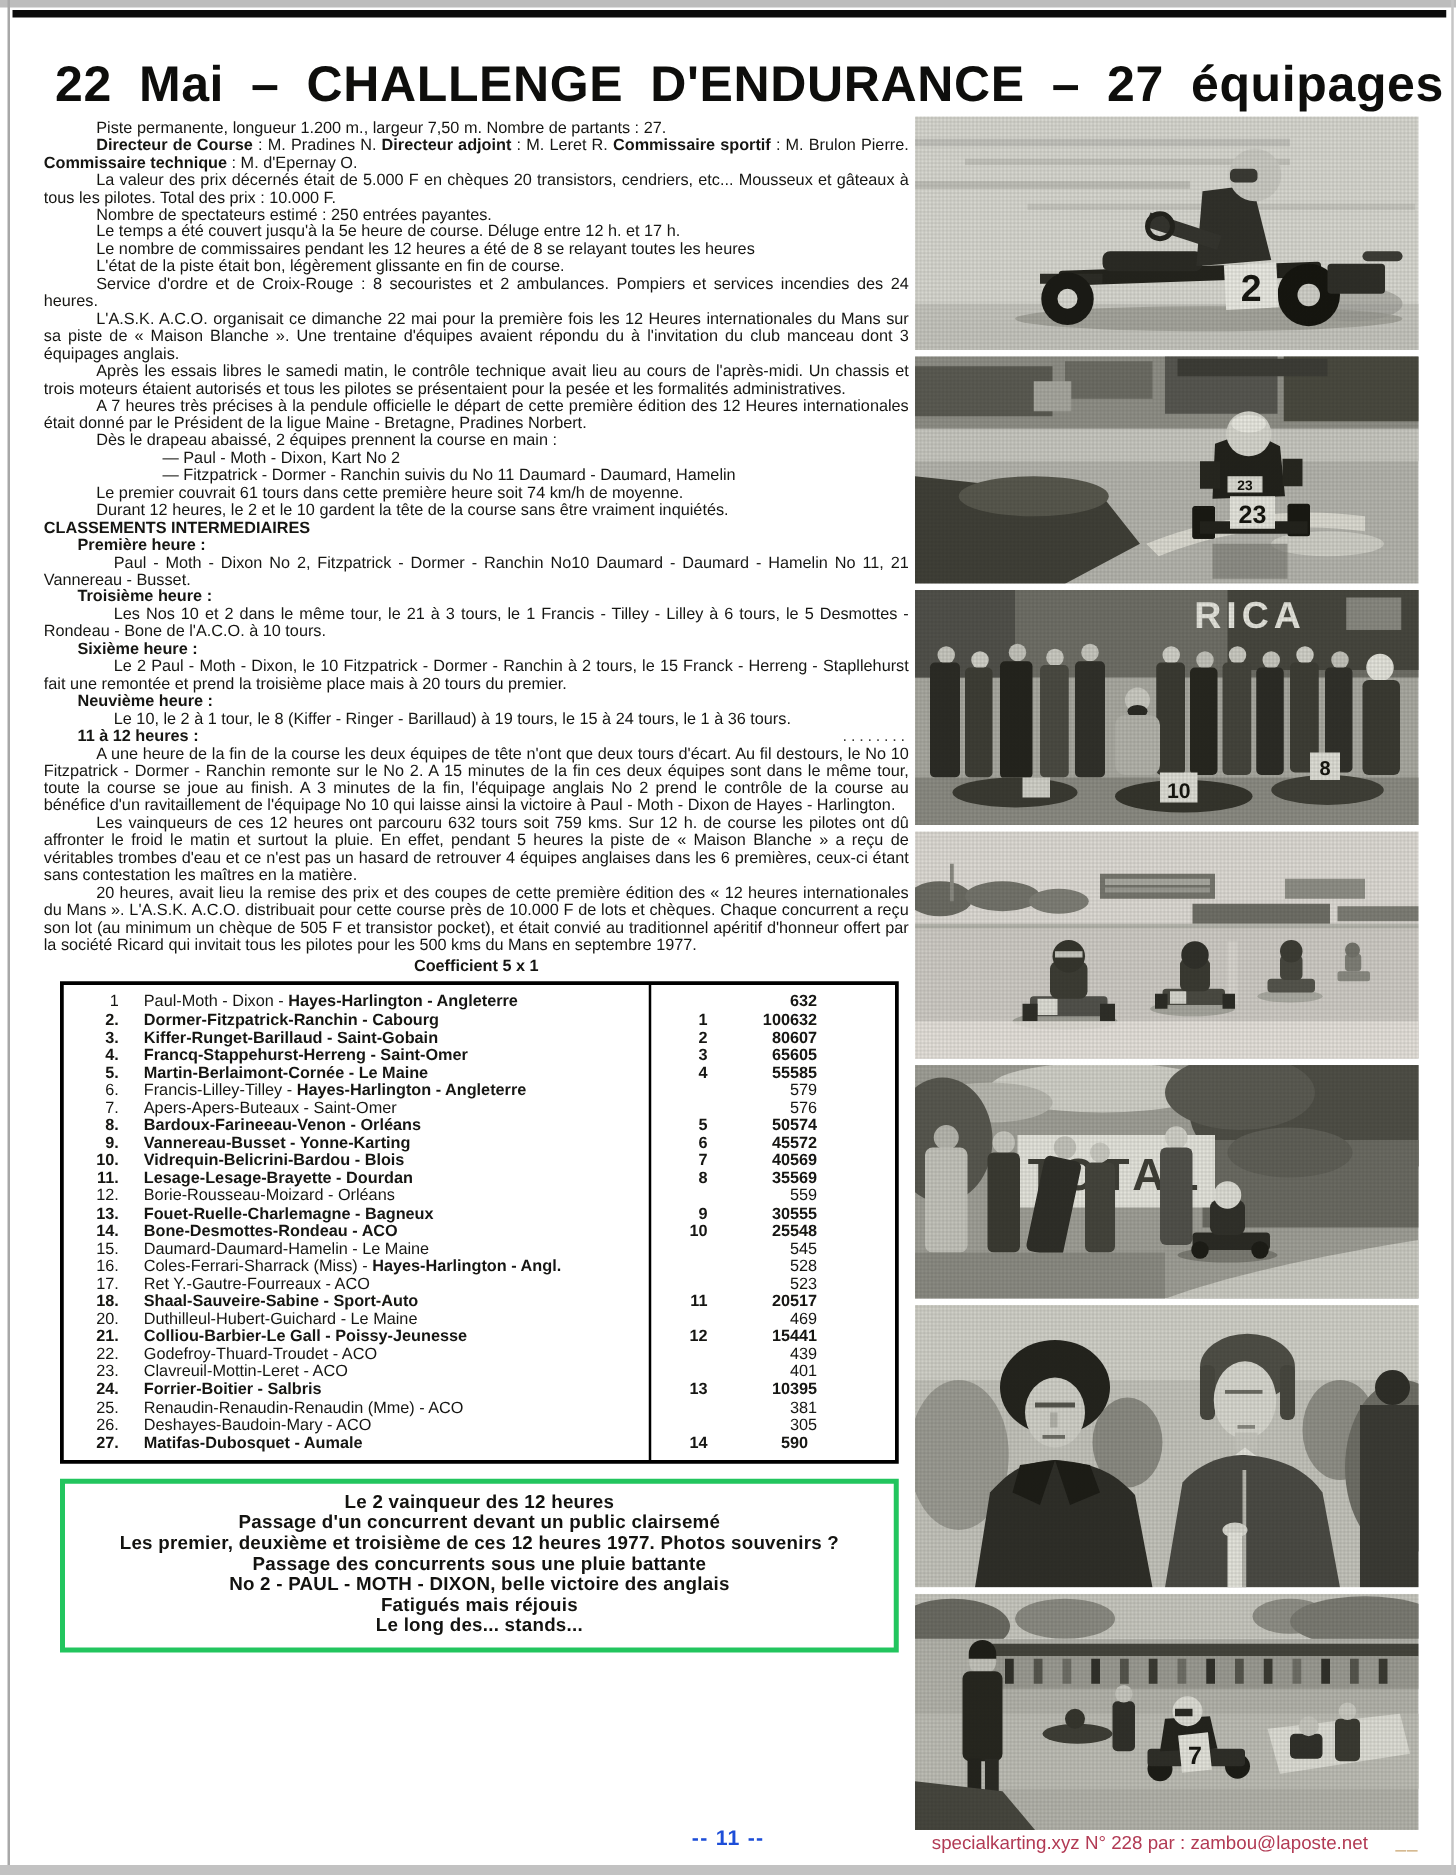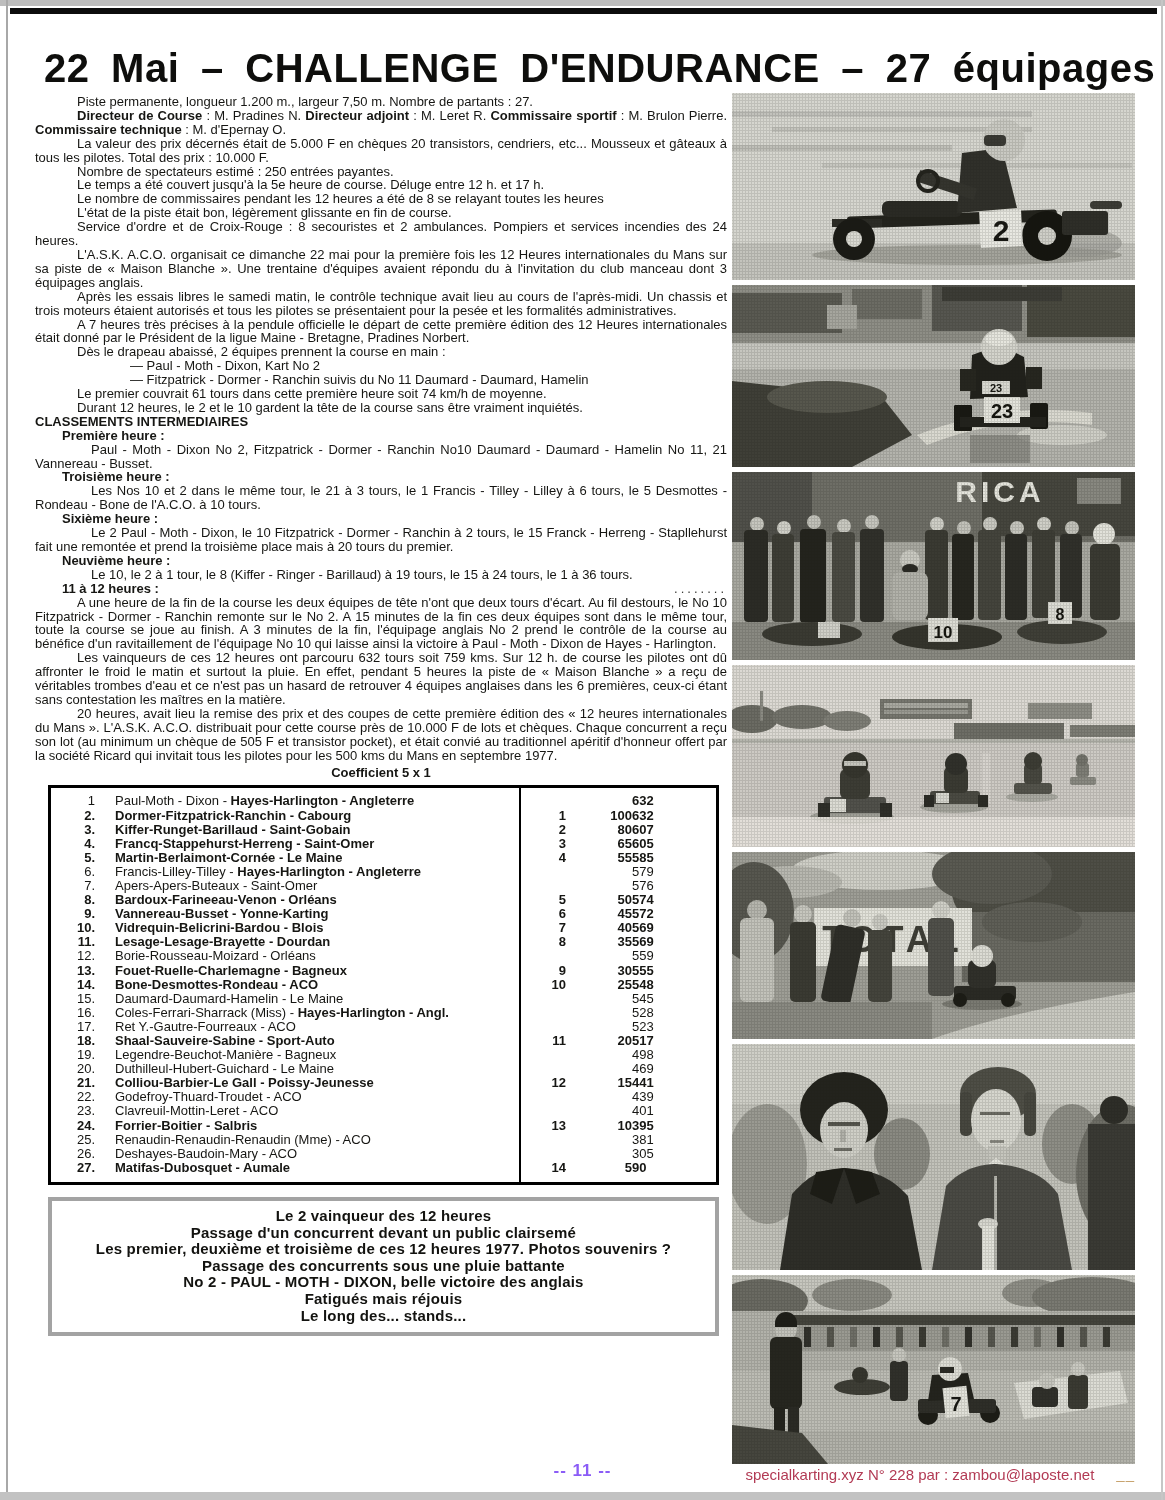--- a/index.html
+++ b/index.html
@@ -233,13 +233,6 @@
             <span class="c-laps">517</span>
           </div>
           <div class="trow">
-            <span class="c-pos">19.</span>
-            <span class="c-name"><span>Legendre-Beuchot-Manière - Bagneux</span><span class="b"></span></span>
-            <span class="c-rank"></span>
-            <span class="c-pts"></span>
-            <span class="c-laps">498</span>
-          </div>
-          <div class="trow">
             <span class="c-pos">20.</span>
             <span class="c-name"><span>Duthilleul-Hubert-Guichard - Le Maine</span><span class="b"></span></span>
             <span class="c-rank"></span>

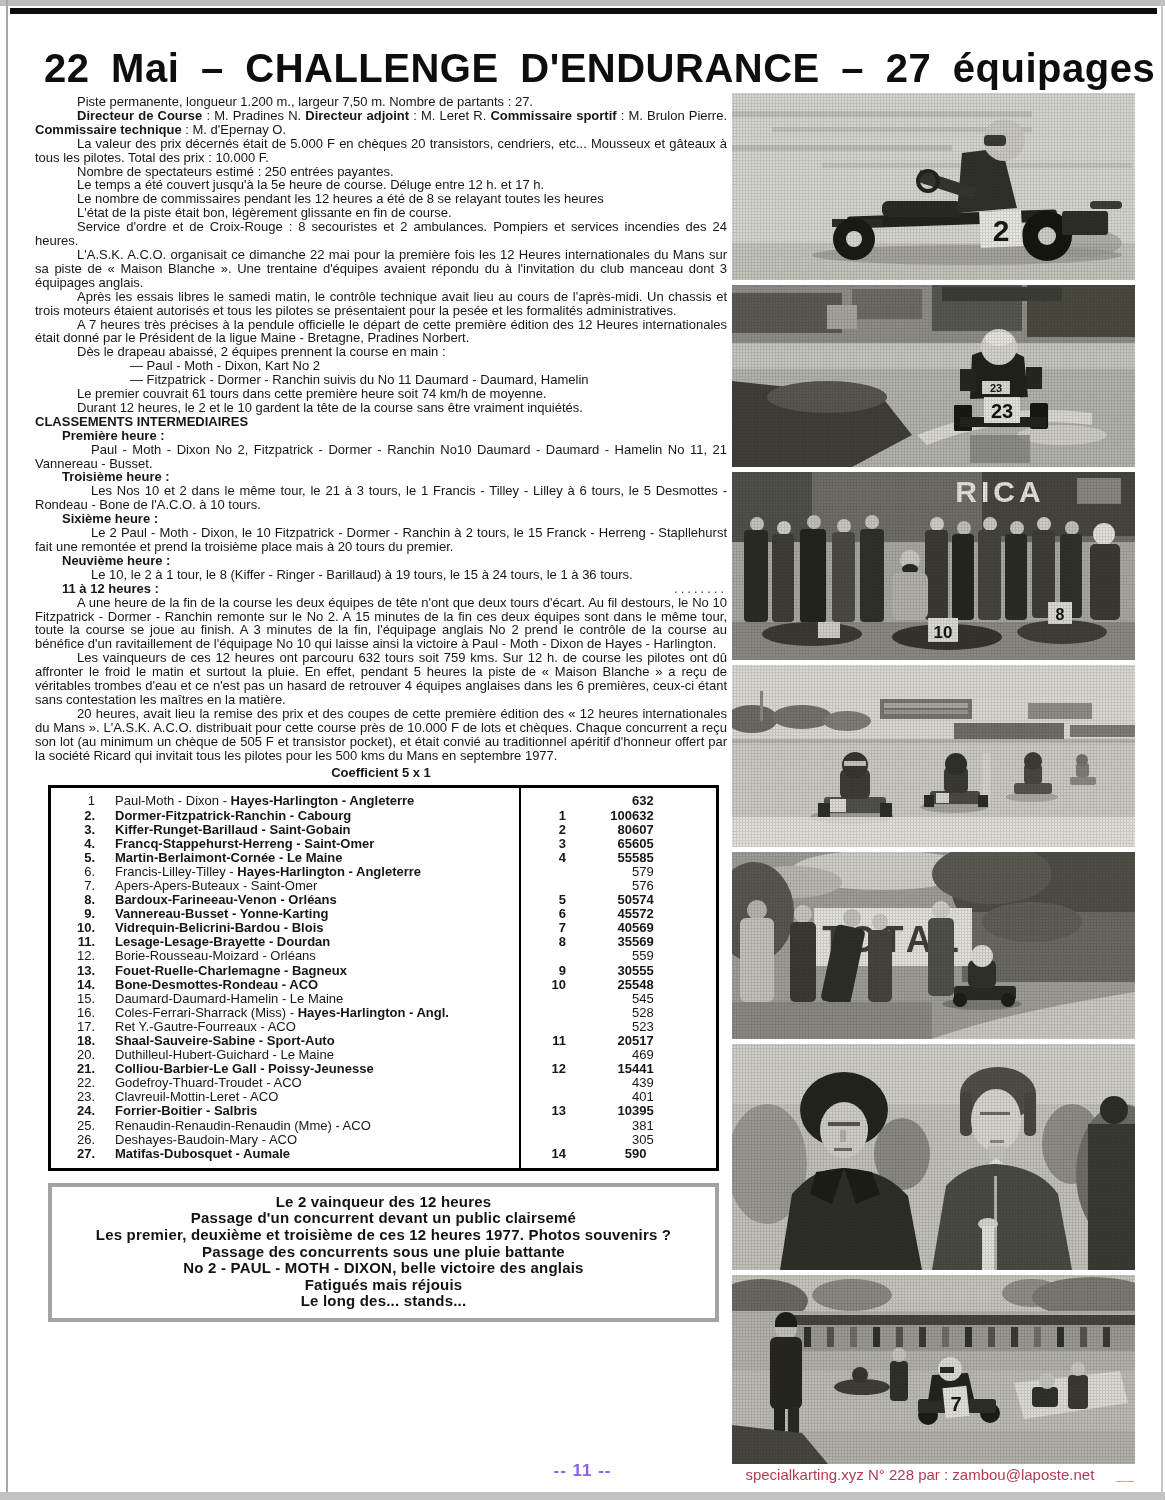--- a/index.html
+++ b/index.html
@@ -39,7 +39,7 @@
   .bold-row{font-weight:bold;}
   .laps-b .c-laps{font-weight:bold;}
   
-  .caption-box{margin:12px 0 0 13px;width:671px;border:4px solid #a3a3a3;box-sizing:border-box;
+  .caption-box{margin:12px 0 0 13px;width:671px;border:4px solid #22c55e;box-sizing:border-box;
                padding:7px 6px 8px 6px;text-align:center;}
   .cap-line{font-weight:bold;font-size:15px;line-height:16.6px;color:#131310;letter-spacing:.2px;}
   

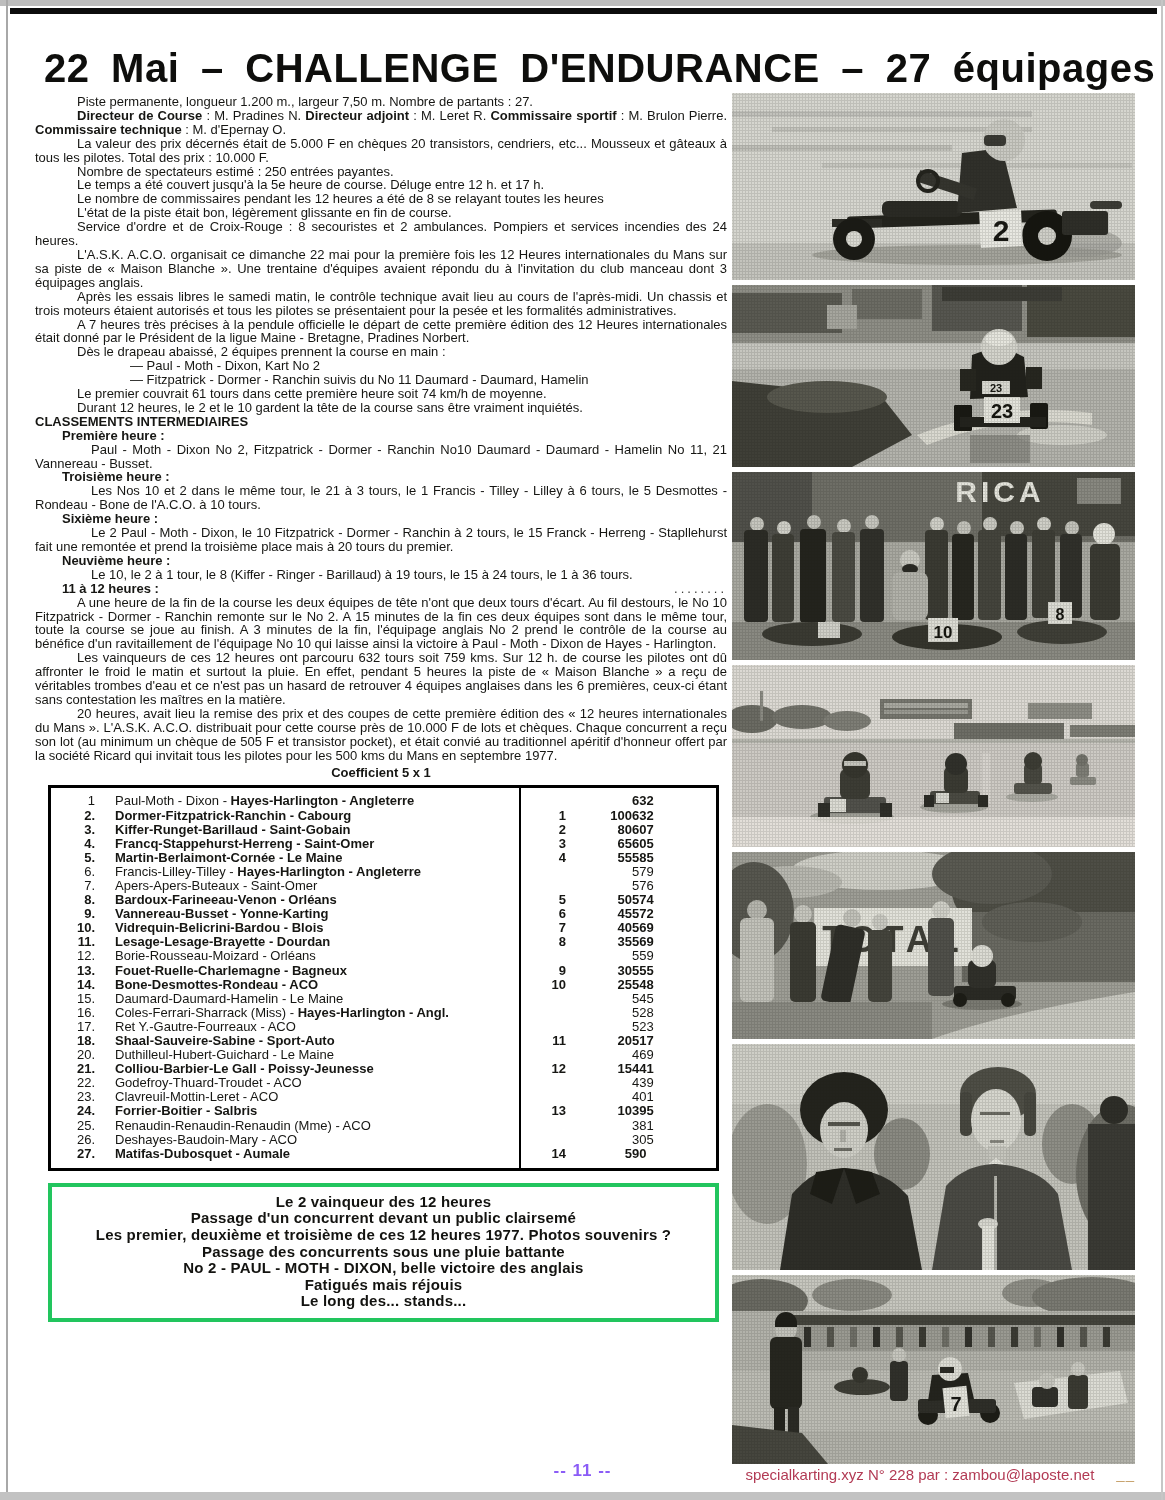--- a/index.html
+++ b/index.html
@@ -51,7 +51,7 @@
      background-size:3px 3px;}
   
   .pagenum{position:absolute;left:0;top:1461px;width:1165px;text-align:center;
-           font-weight:bold;font-size:17px;color:#8b5cf6;letter-spacing:1px;}
+           font-weight:bold;font-size:17px;color:#1d4ed8;letter-spacing:1px;}
   .footer{position:absolute;right:30px;top:1466px;font-size:15px;color:#b23a54;}
   .footer .suffix{margin-left:22px;letter-spacing:1px;color:#a16207;font-weight:bold;}
 </style>

